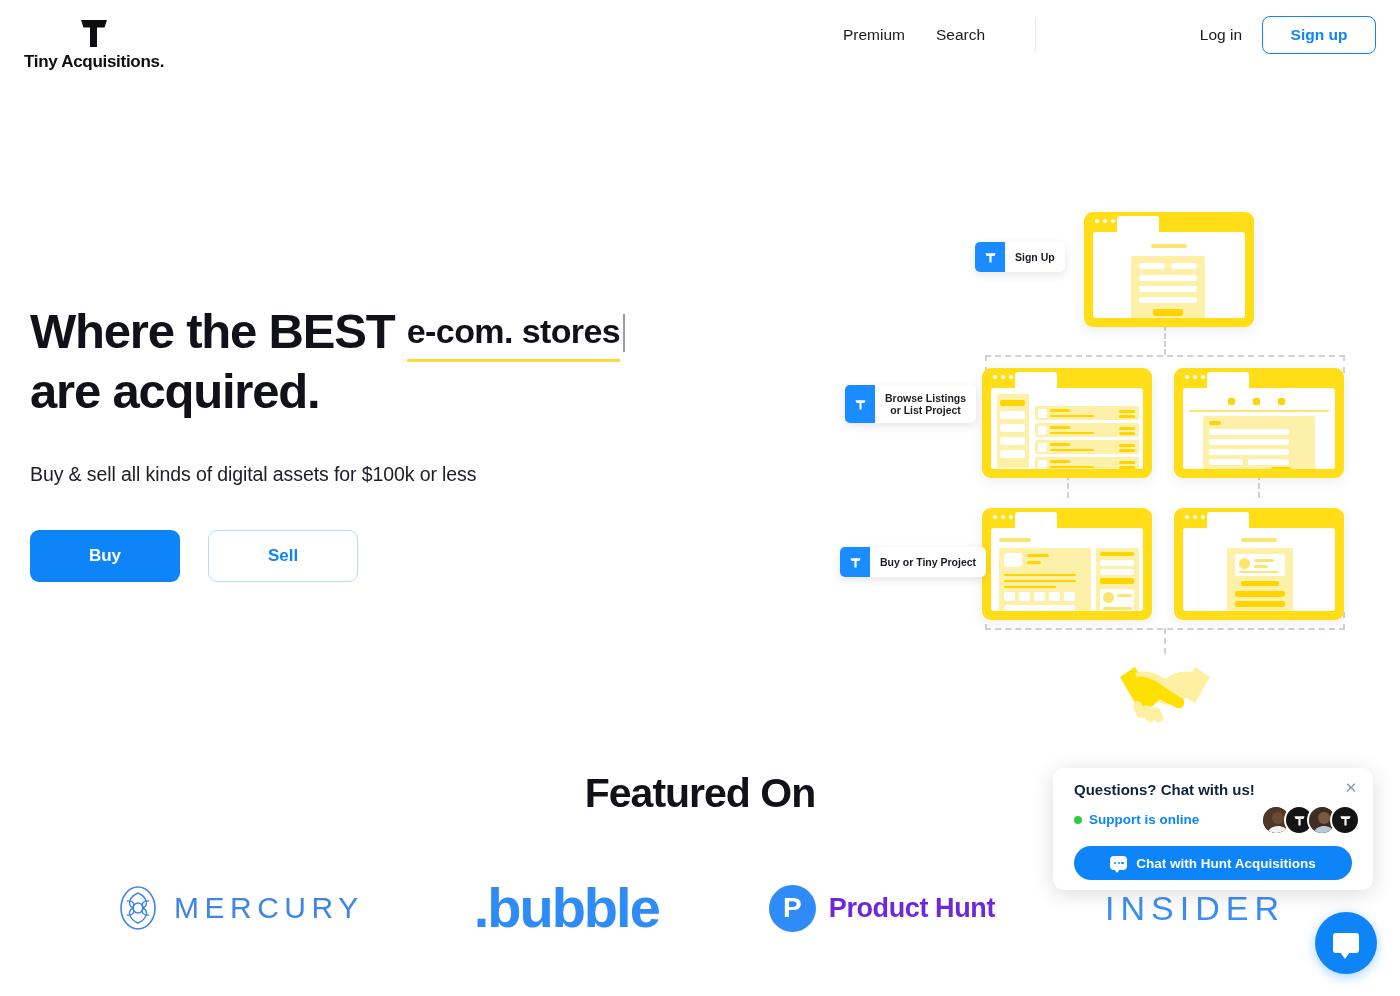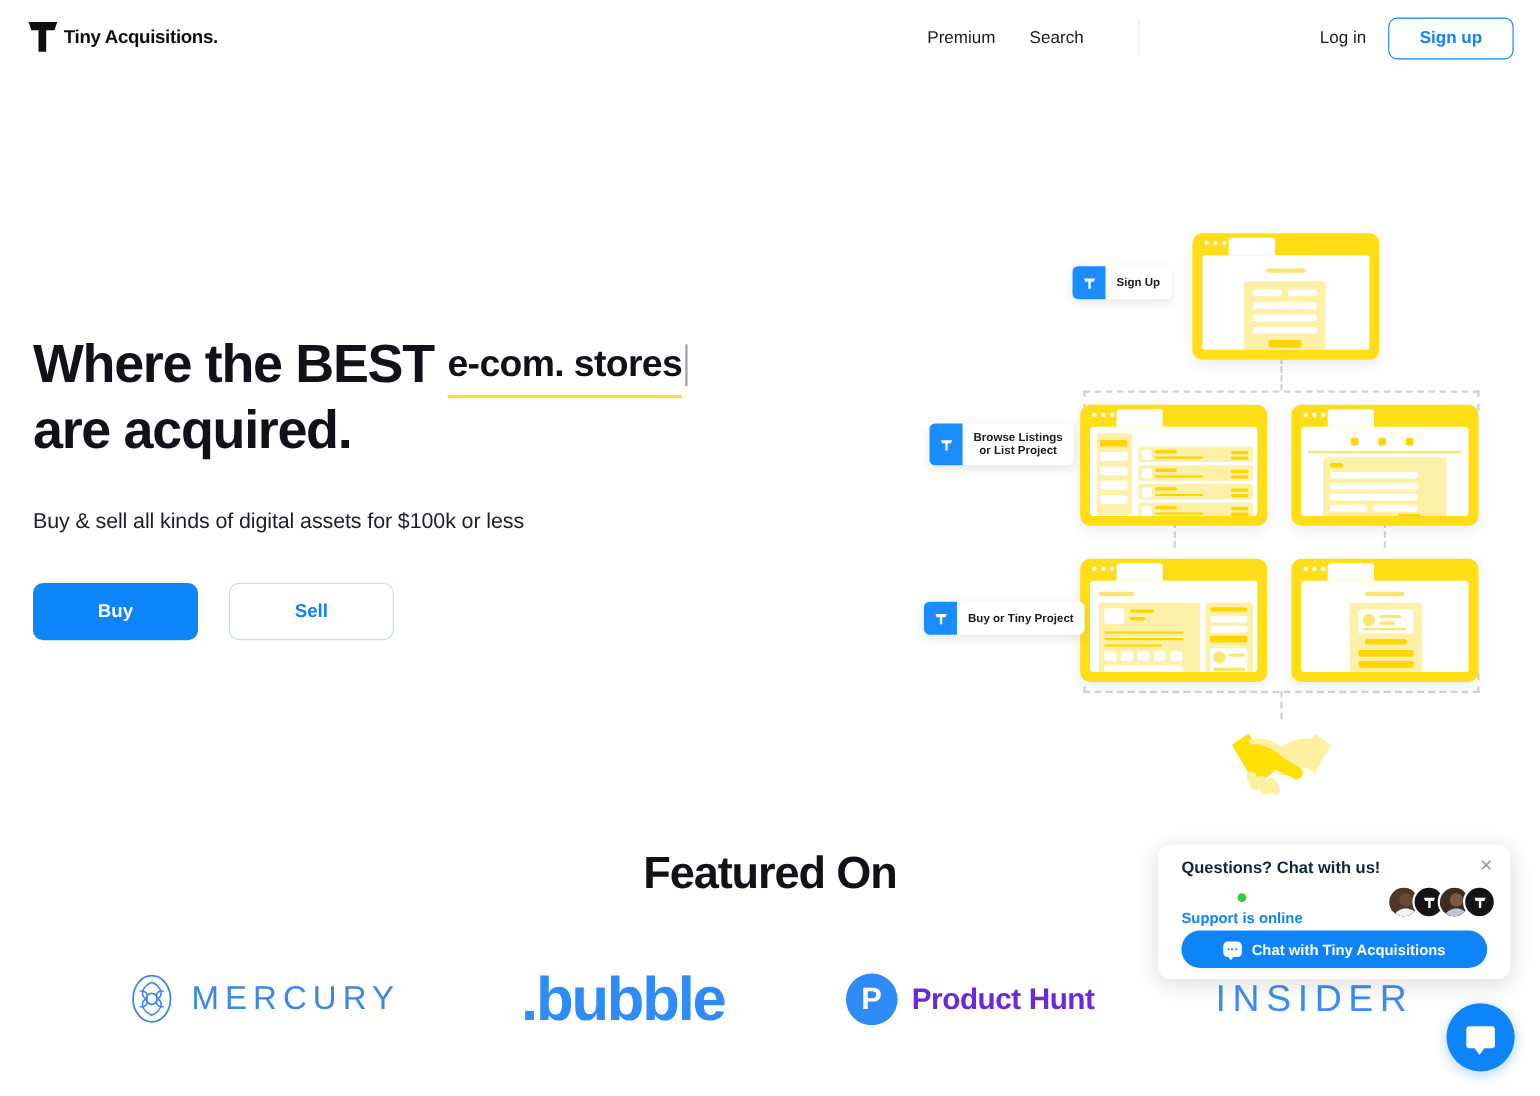--- a/index.html
+++ b/index.html
@@ -18,7 +18,7 @@
   }
   .logo-wrap {
     position: absolute; left: 24px; top: 17px;
-    display: flex; align-items: center; gap: 4px;
+    display: flex; align-items: center; gap: 4px; flex-direction: column;
   }
   .logo-mark { width: 30px; height: 32px; display: block; }
   .logo-text {

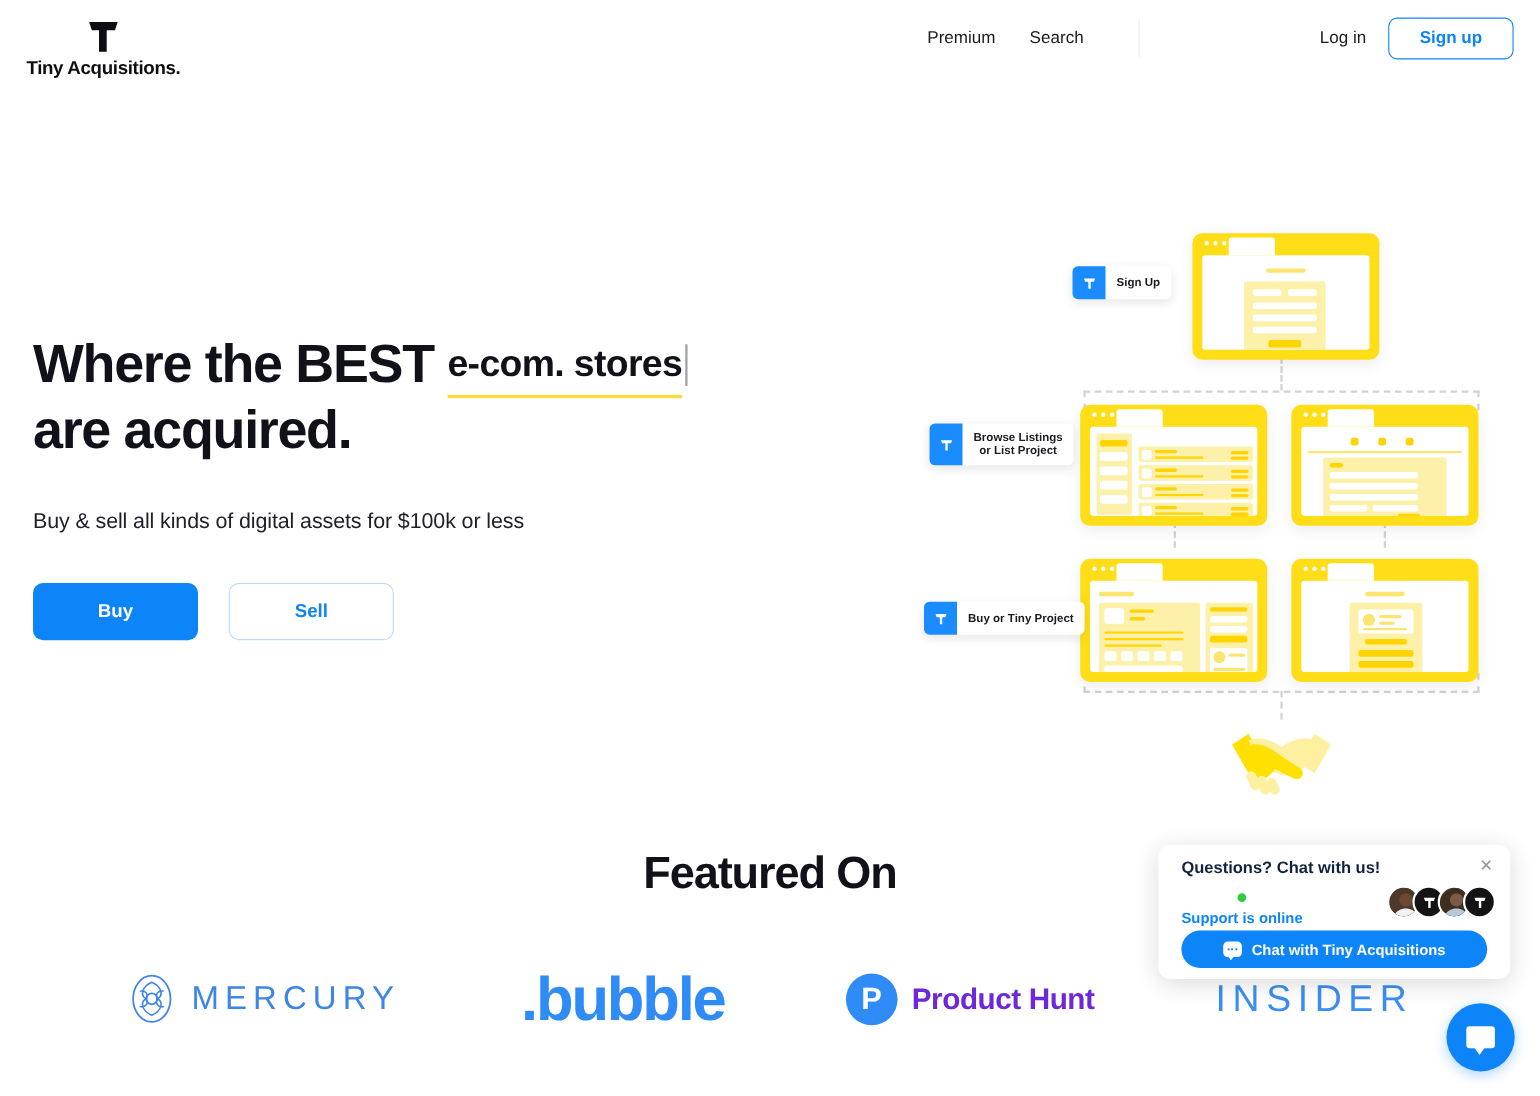--- a/index.html
+++ b/index.html
@@ -151,7 +151,7 @@
     position: absolute; right: 13px; top: 11px; width: 18px; height: 18px;
     color: #8e9aa8; font-size: 15px; line-height: 18px; text-align: center; cursor: pointer;
   }
-  .status-row { position: absolute; left: 21px; top: 44px; display: flex; align-items: center; gap: 7px; flex-direction: column; }
+  .status-row { position: absolute; left: 21px; top: 44px; display: flex; align-items: center; gap: 7px; }
   .status-dot { width: 8px; height: 8px; border-radius: 50%; background: #2ecc40; display: block; }
   .status-text { font-size: 13.5px; font-weight: bold; color: #0d84f7; }
   .avatars { position: absolute; right: 13px; top: 37px; display: flex; }

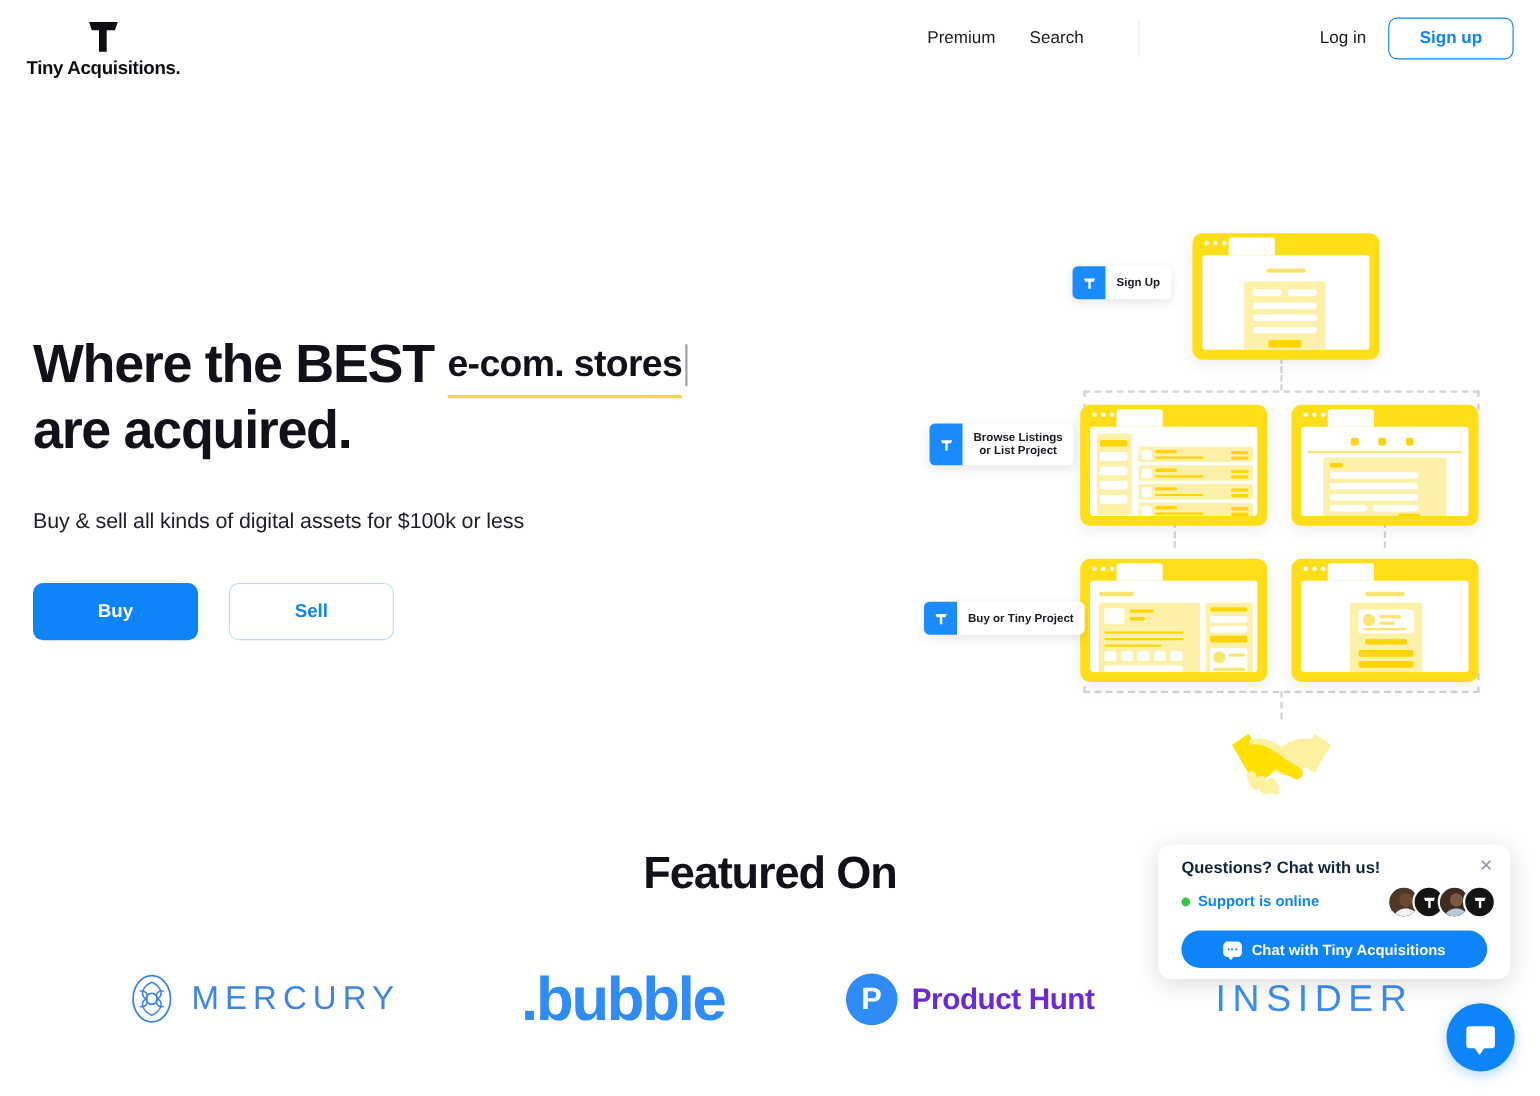--- a/index.html
+++ b/index.html
@@ -486,7 +486,7 @@
         <i></i>
         <i></i>
       </span>
-    <span>Chat with Tiny Acquisitions</span>
+    <span>Chat with Hunt Acquisitions</span>
   </button>
 </div>
 

